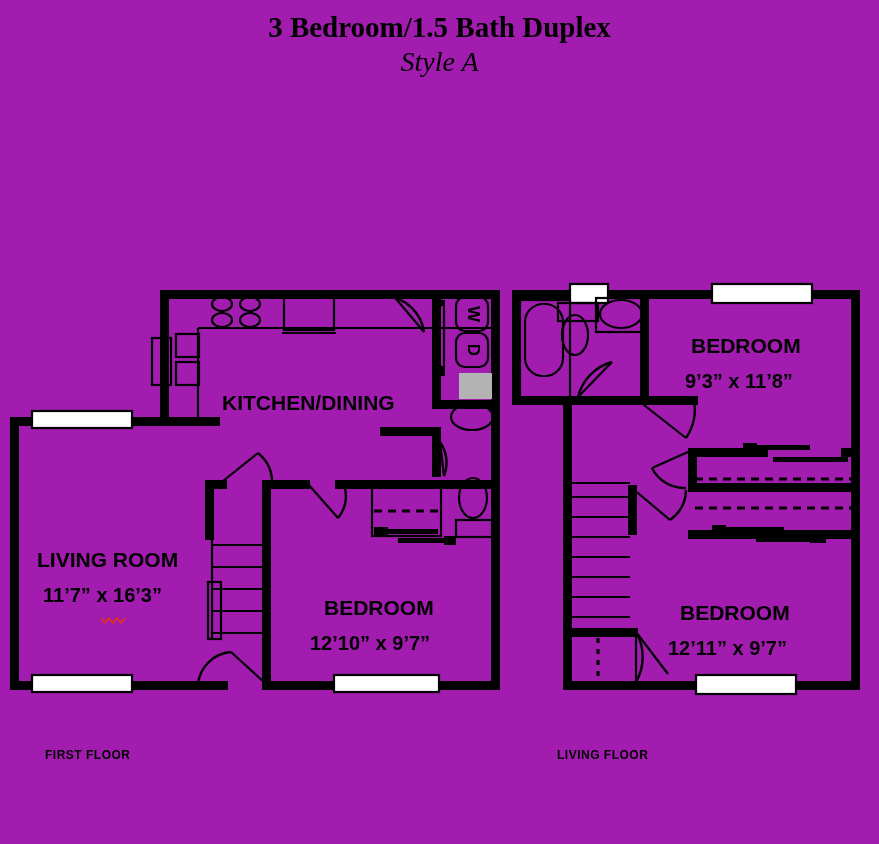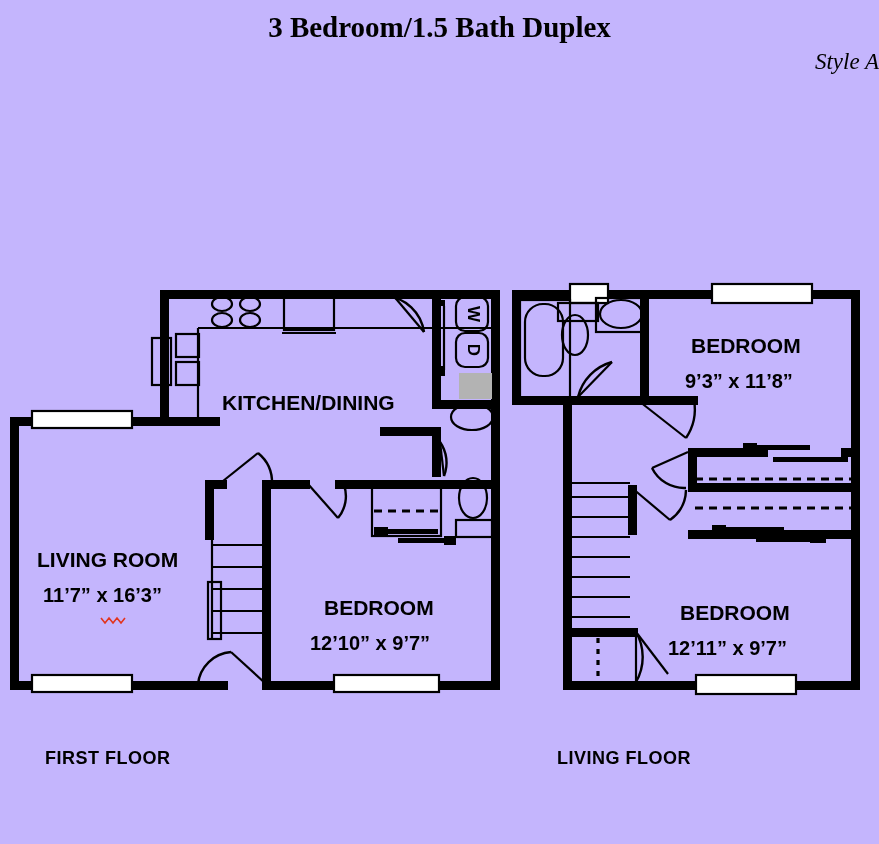--- a/index.html
+++ b/index.html
@@ -19,7 +19,7 @@
     position: relative;
     width: 879px;
     height: 844px;
-    background: #c4b5fd;
+    background: #a21caf;
   }
   .title-block {
     position: absolute;

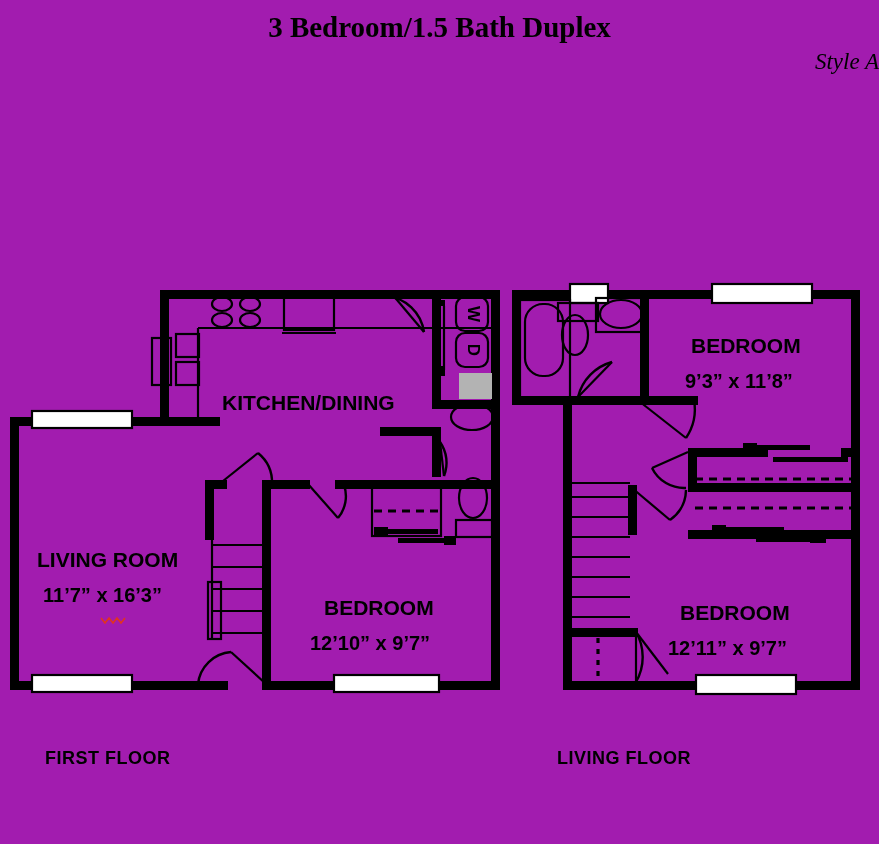--- a/index.html
+++ b/index.html
@@ -40,11 +40,10 @@
     font-family: "Liberation Serif", serif;
     font-style: italic;
     font-weight: normal;
-    font-size: 23px;
+    font-size: 28px;
     line-height: 28px;
     margin-top: 4px;
     color: #000;
-    text-align: right;
   }
   .floors {
     position: absolute;

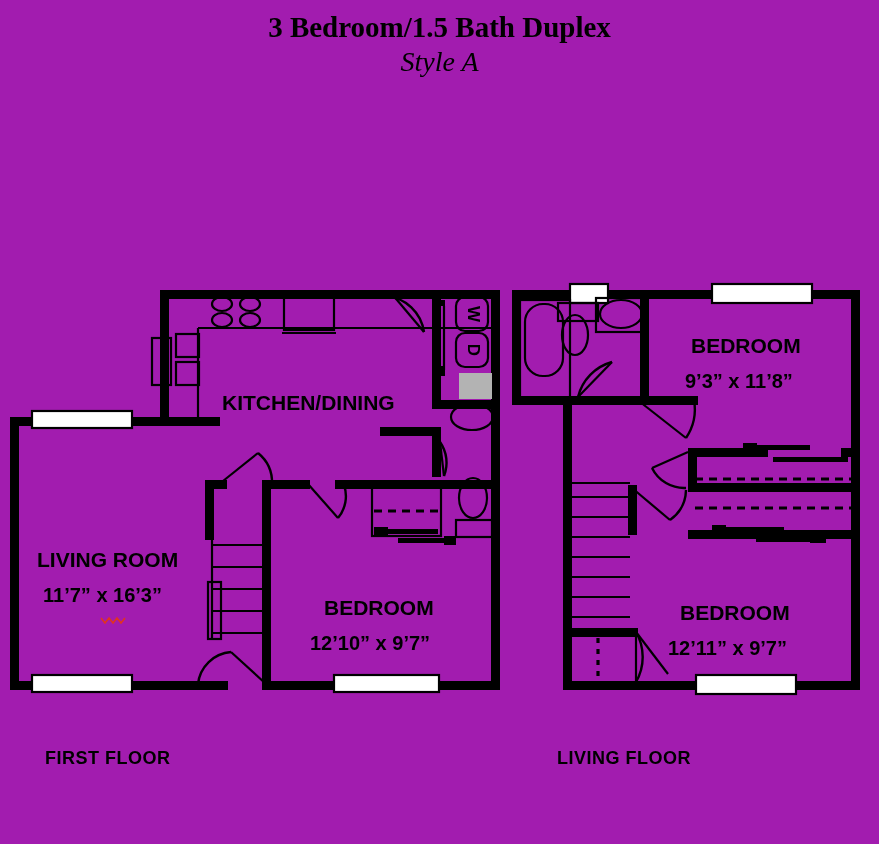--- a/index.html
+++ b/index.html
@@ -63,7 +63,7 @@
     position: absolute;
     font-family: "Liberation Sans", sans-serif;
     font-weight: bold;
-    font-size: 18px;
+    font-size: 12px;
     letter-spacing: 0.5px;
     color: #000;
   }

